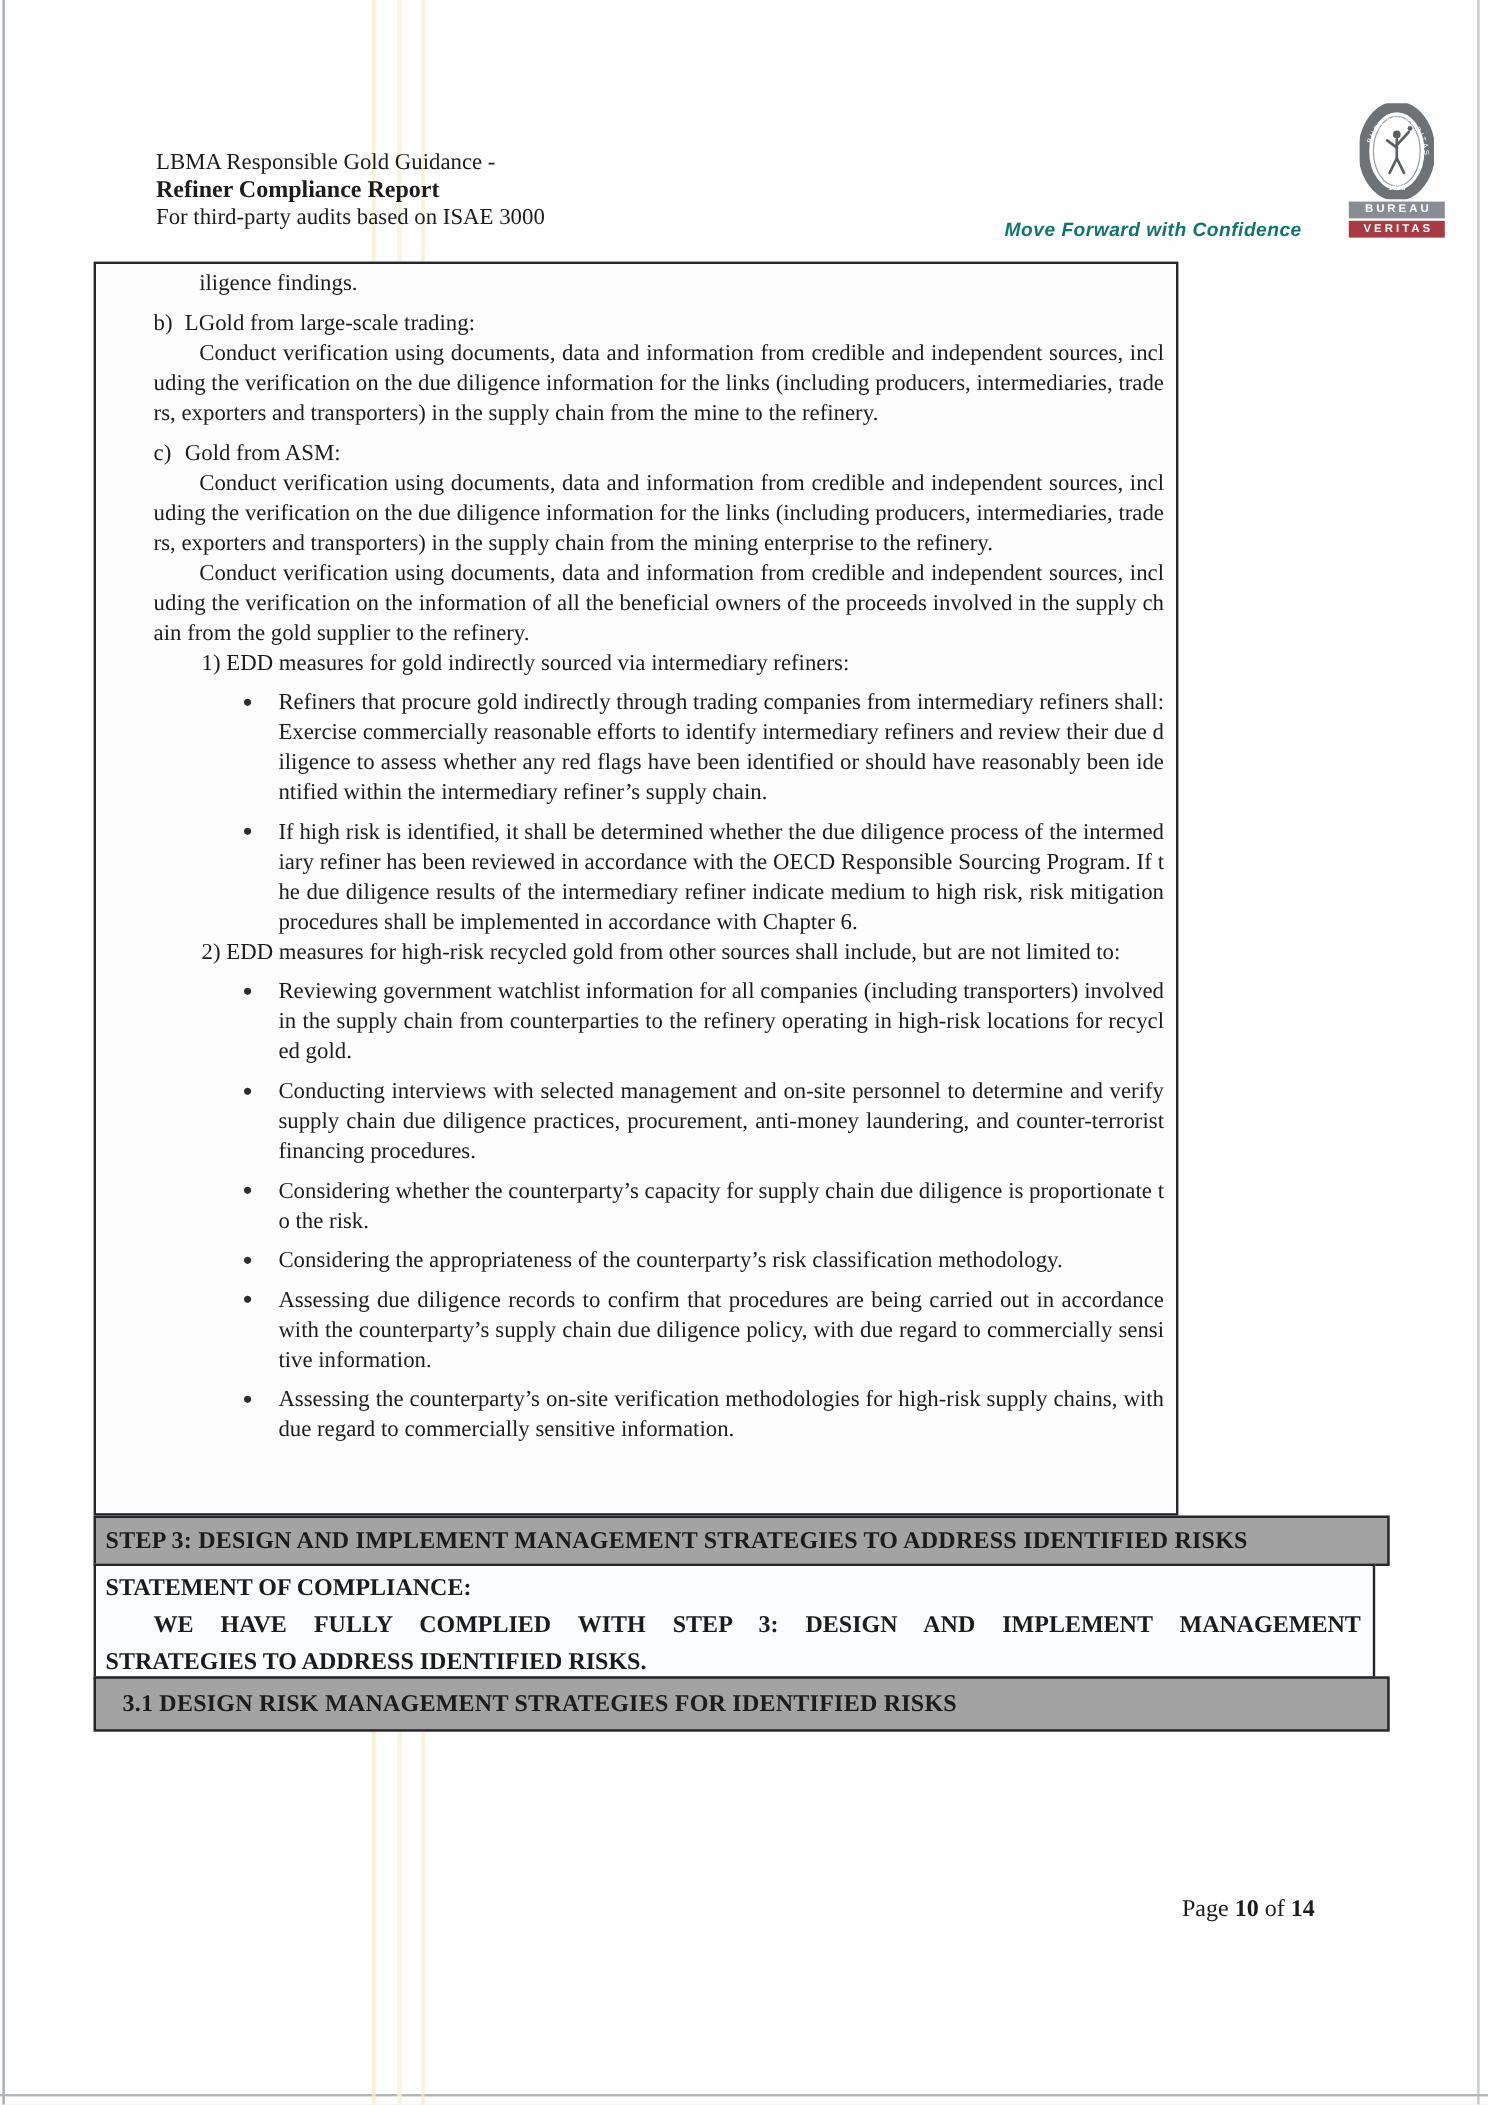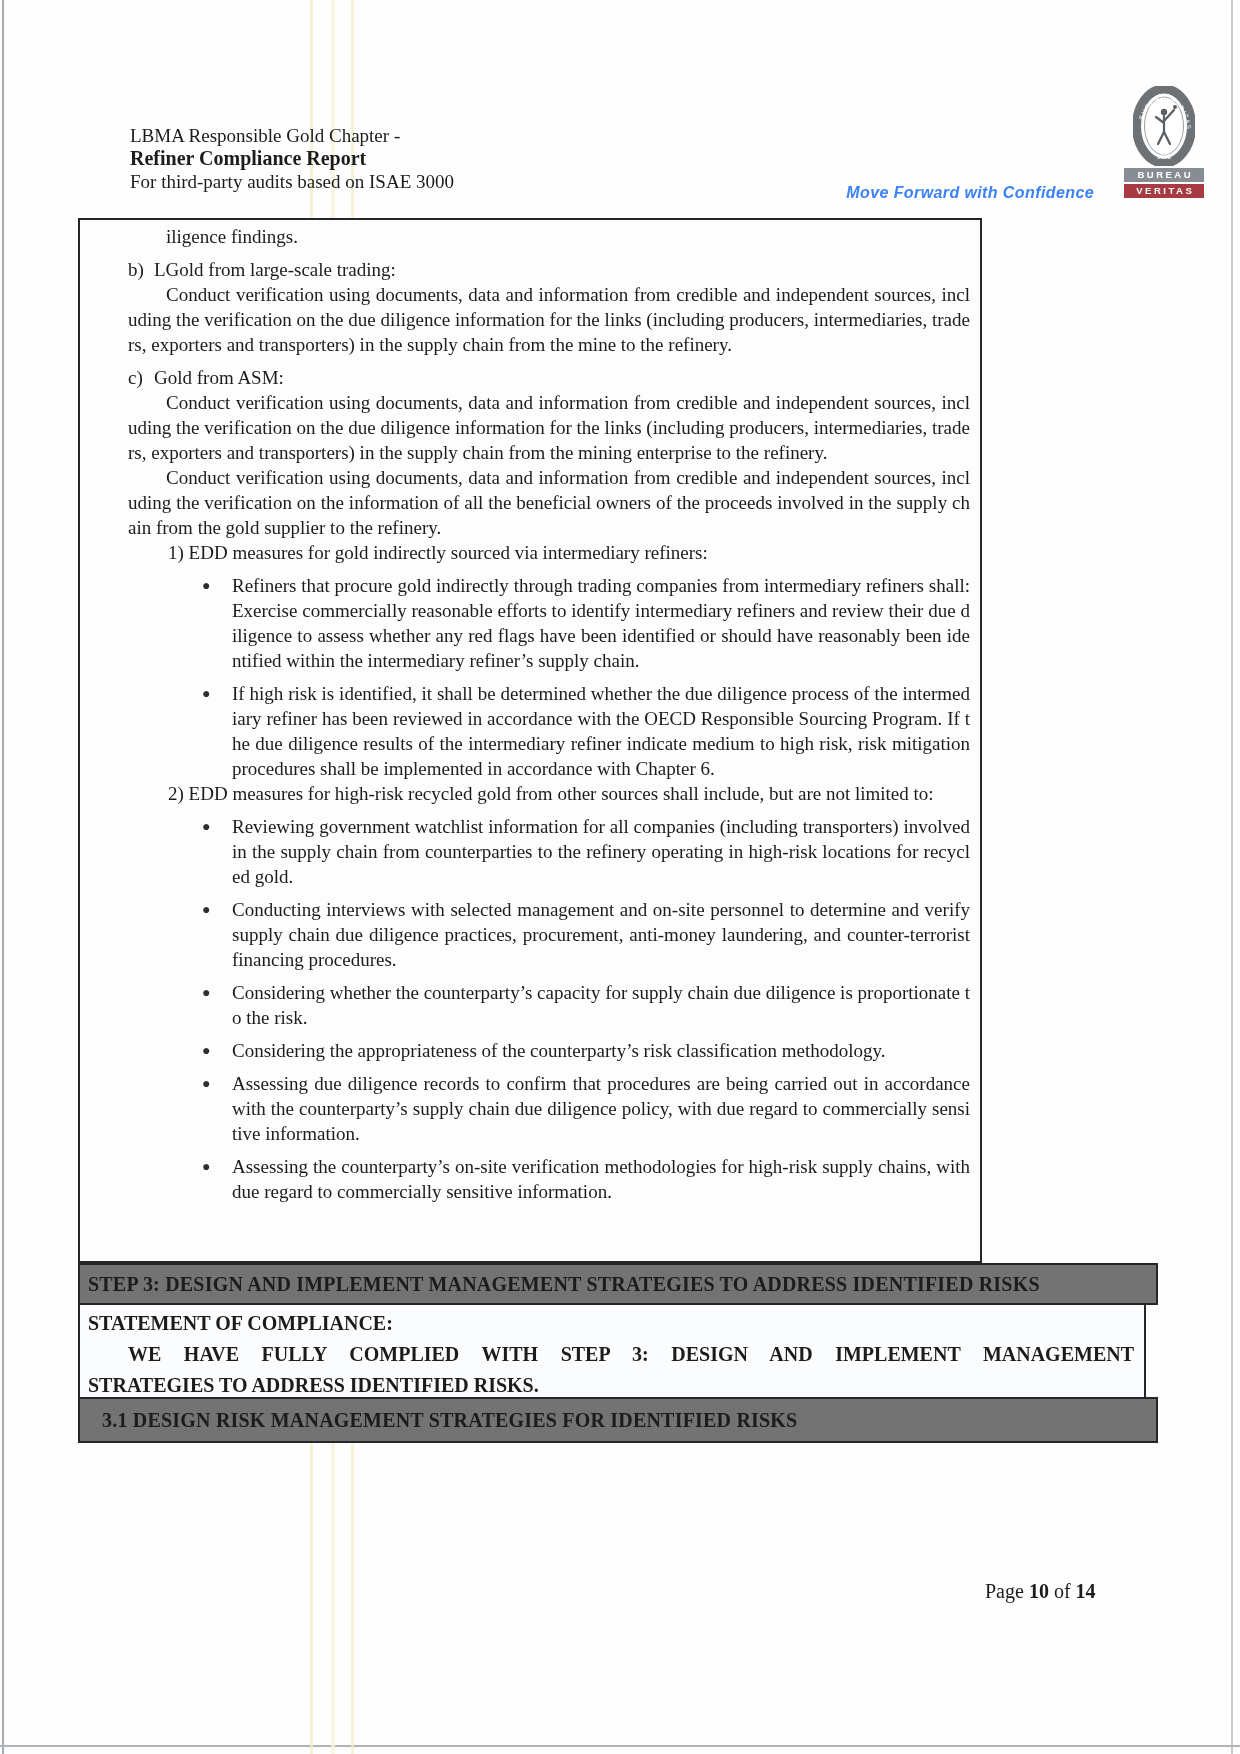--- a/index.html
+++ b/index.html
@@ -82,7 +82,7 @@
   <div class="fold fold3"></div>
 
   <div class="doc-head">
-    <div class="l1">LBMA Responsible Gold Chapter -</div>
+    <div class="l1">LBMA Responsible Gold Guidance -</div>
     <div class="l2">Refiner Compliance Report</div>
     <div class="l3">For third-party audits based on ISAE 3000</div>
   </div>

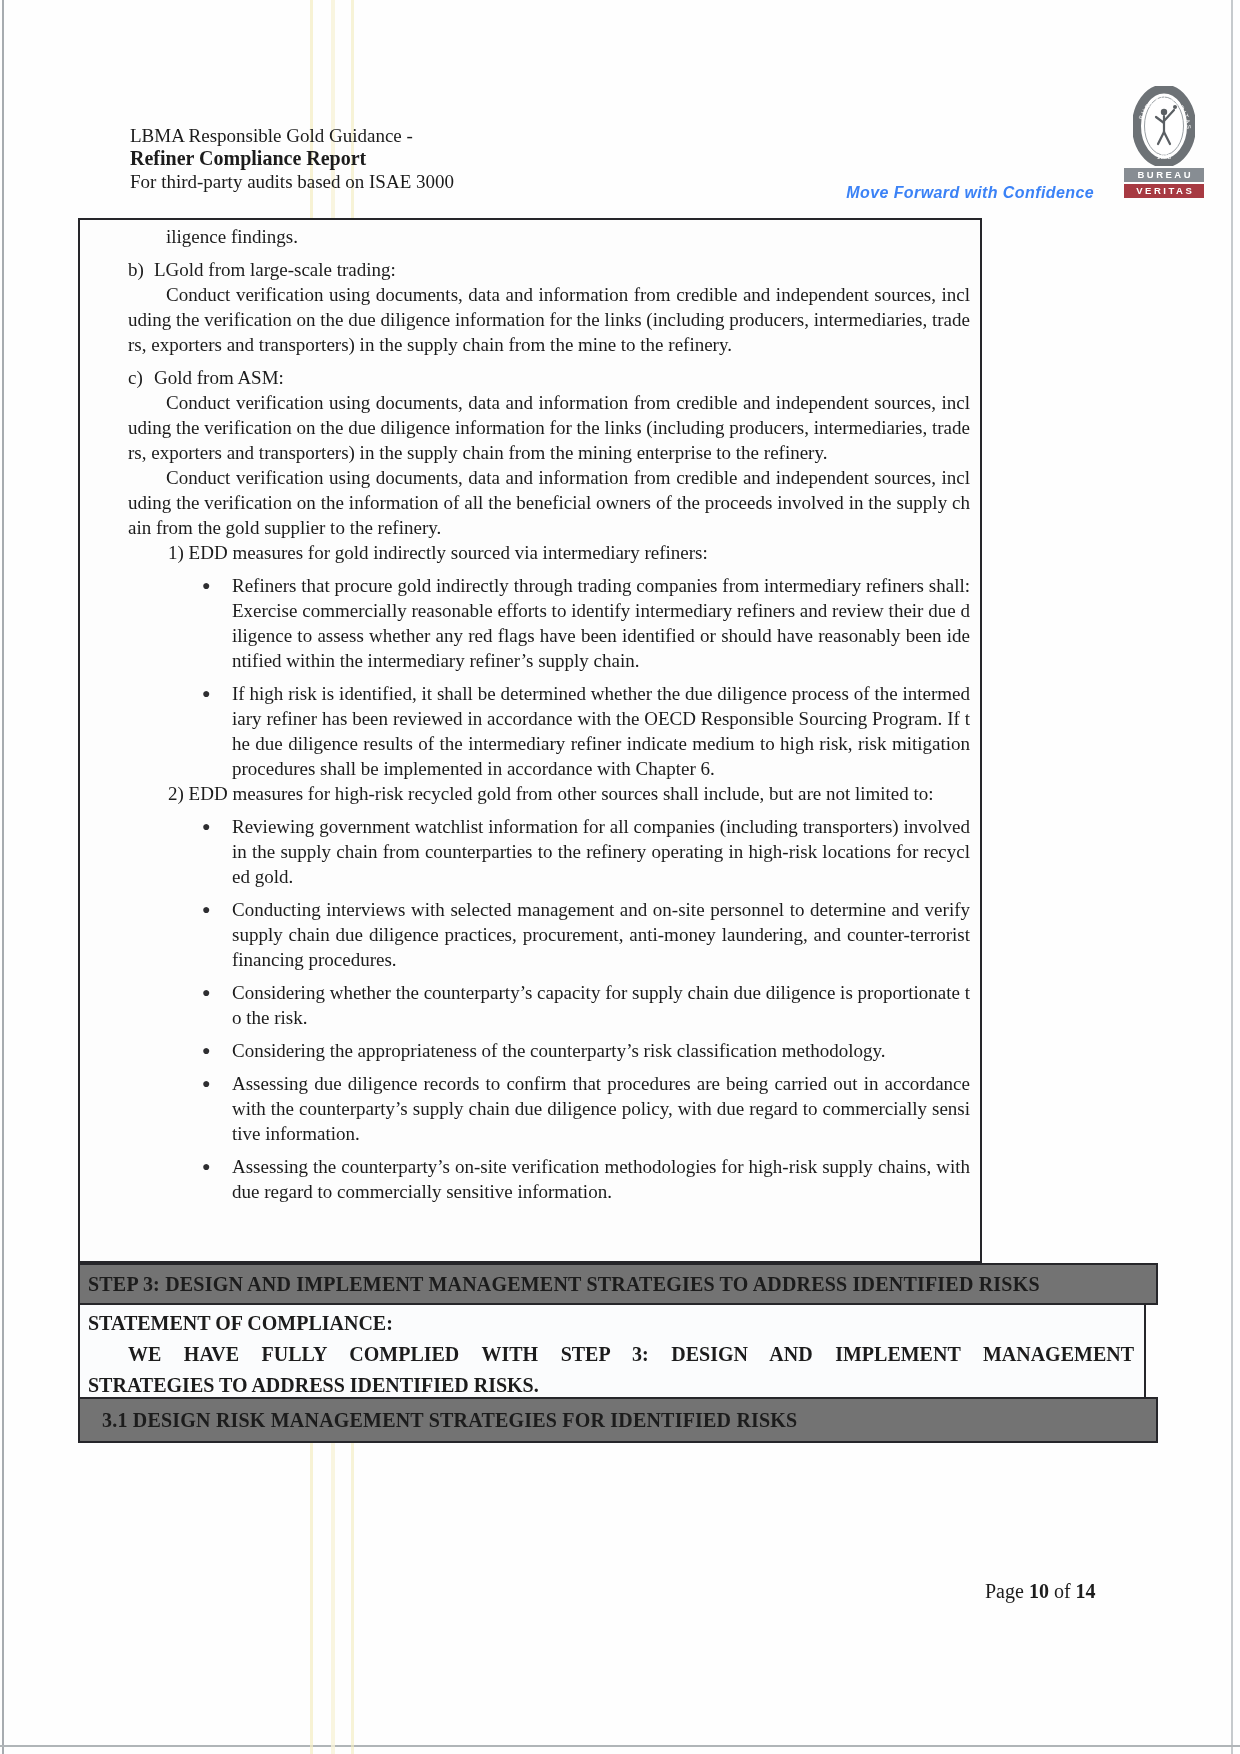--- a/index.html
+++ b/index.html
@@ -21,9 +21,9 @@
   .doc-head{position:absolute;left:130px;top:124px;line-height:23px;font-size:19px;}
   .doc-head .l2{font-weight:bold;font-size:20px;}
   .tagline{
-    position:absolute;left:828px;top:184px;width:266px;text-align:right;
+    position:absolute;left:828px;top:184px;width:266px;text-align:center;
     font-family:"Liberation Sans", sans-serif;font-weight:bold;font-style:italic;
-    font-size:16px;color:#3b82f6;letter-spacing:.4px;
+    font-size:16px;color:#0f766e;letter-spacing:.4px;
   }
   .bv-logo{position:absolute;left:1124px;top:86px;width:80px;text-align:center;}
   .bv-logo svg{display:block;margin:0 auto;}

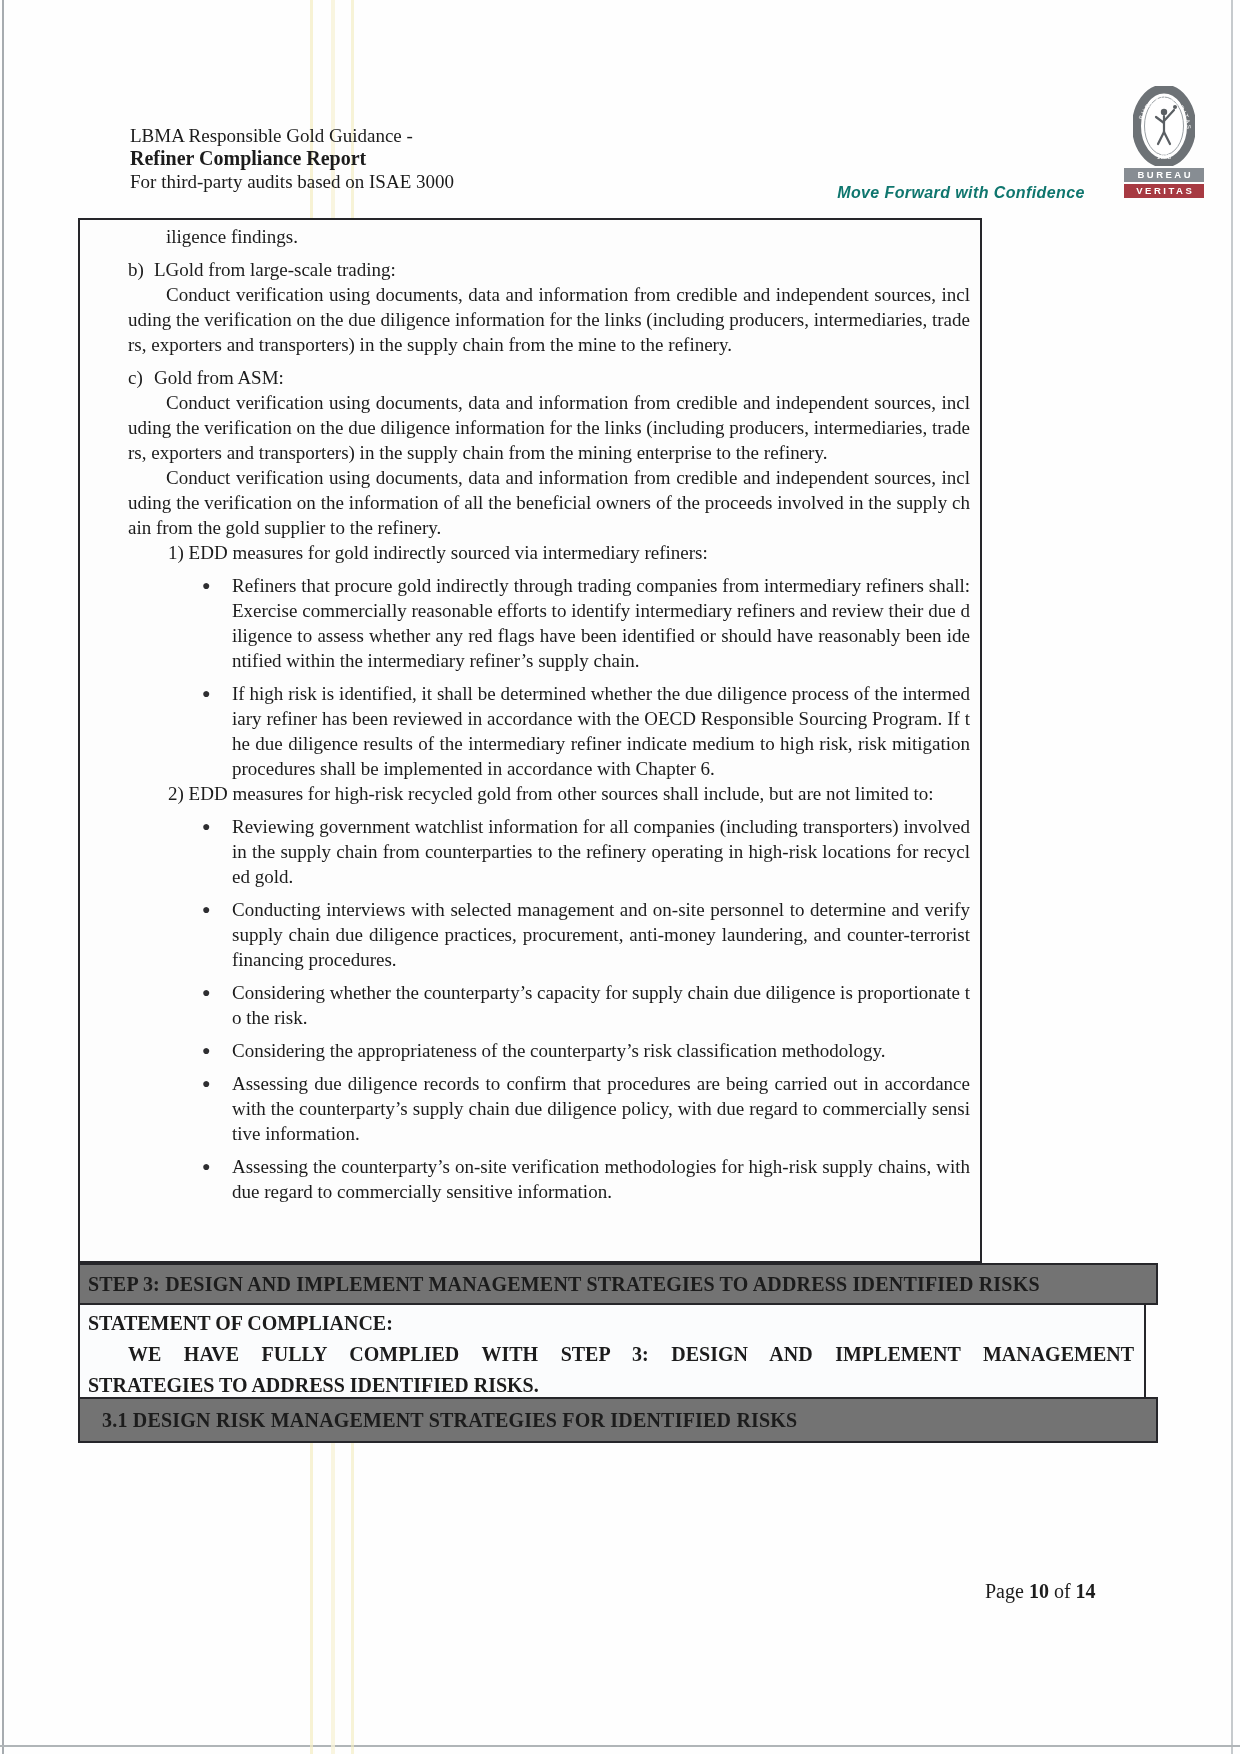--- a/index.html
+++ b/index.html
@@ -53,7 +53,7 @@
   
   .bar{
     position:absolute;left:78px;width:1080px;box-sizing:border-box;
-    border:2px solid #26262a;background:#737373;display:flex;align-items:center;
+    border:2px solid #26262a;background:#a3a3a3;display:flex;align-items:center;
     padding-left:8px;font-weight:bold;font-size:20px;letter-spacing:.2px;
   }
   .bar.step3{top:1263px;height:42px;}

